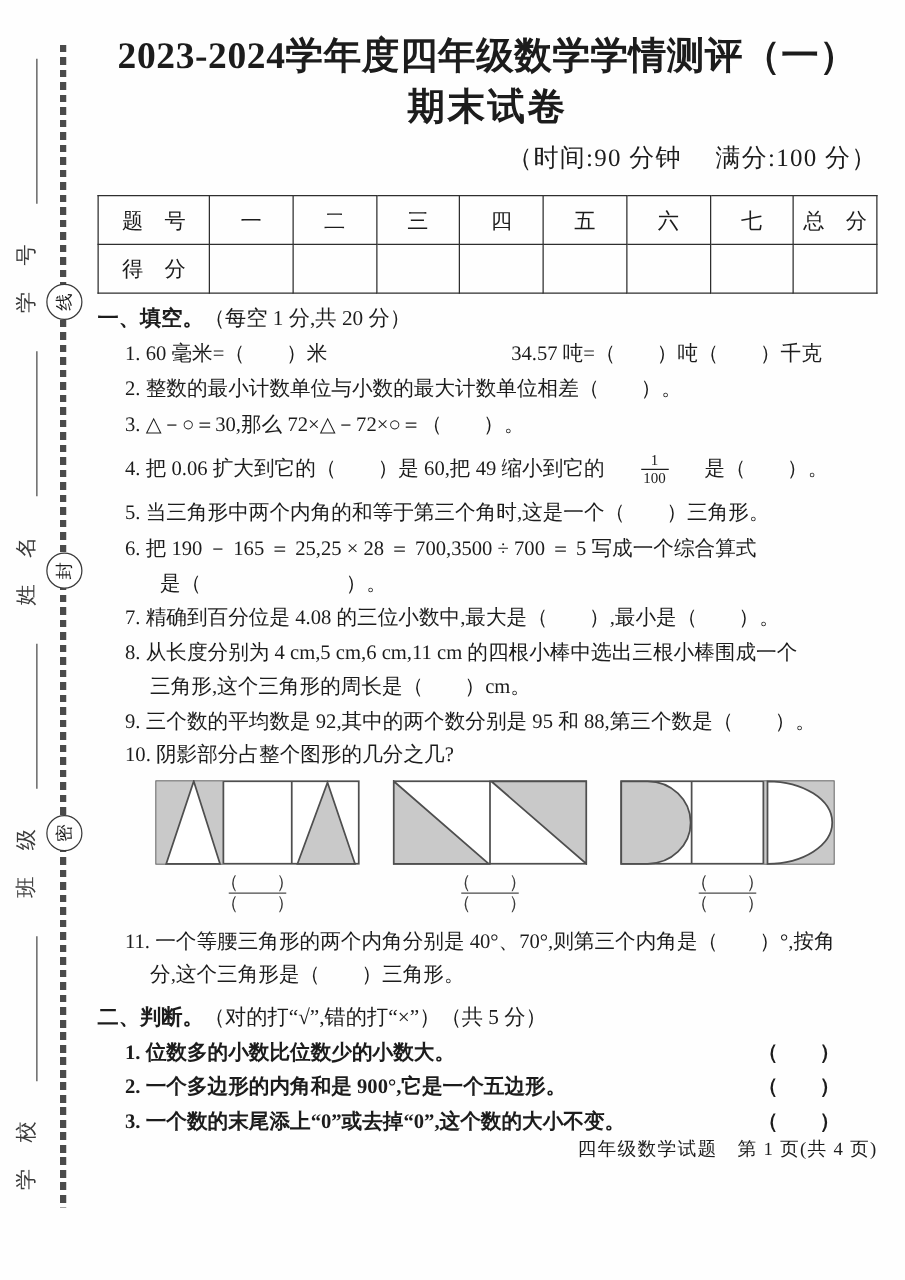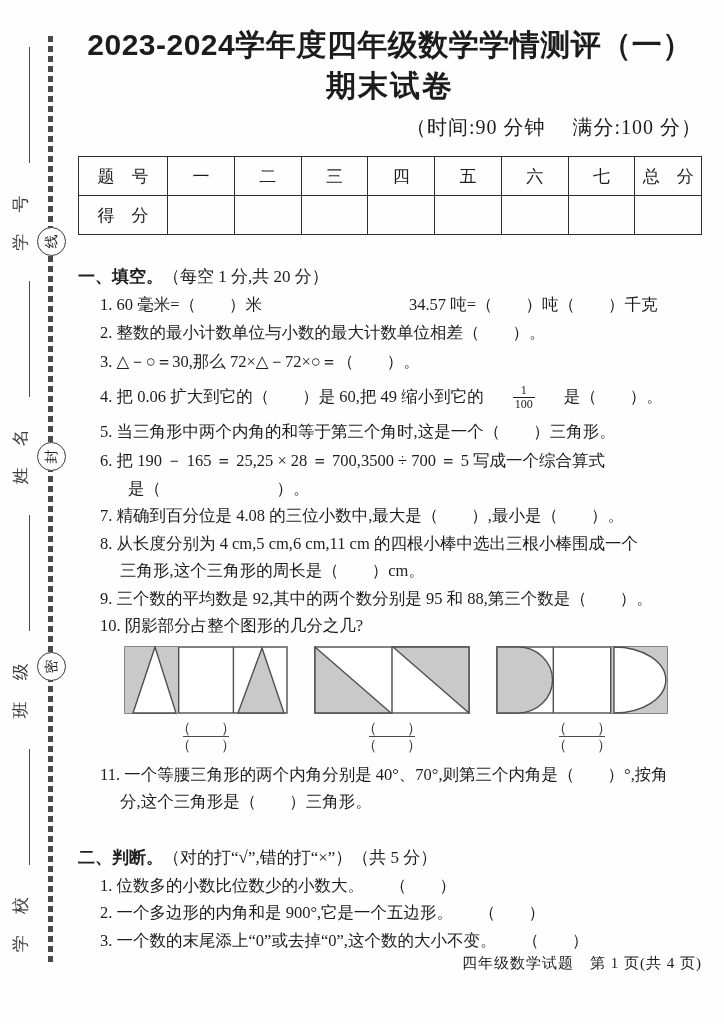--- a/index.html
+++ b/index.html
@@ -29,7 +29,7 @@
   
   .content{position:absolute;left:78px;top:26px;width:624px;}
   .title{
-    text-align:center;font-family:Liberation Sans, sans-serif;
+    text-align:center;font-family:Liberation Serif, serif;
     font-weight:bold;font-size:30px;line-height:38px;letter-spacing:0.5px;
   }
   .title2{

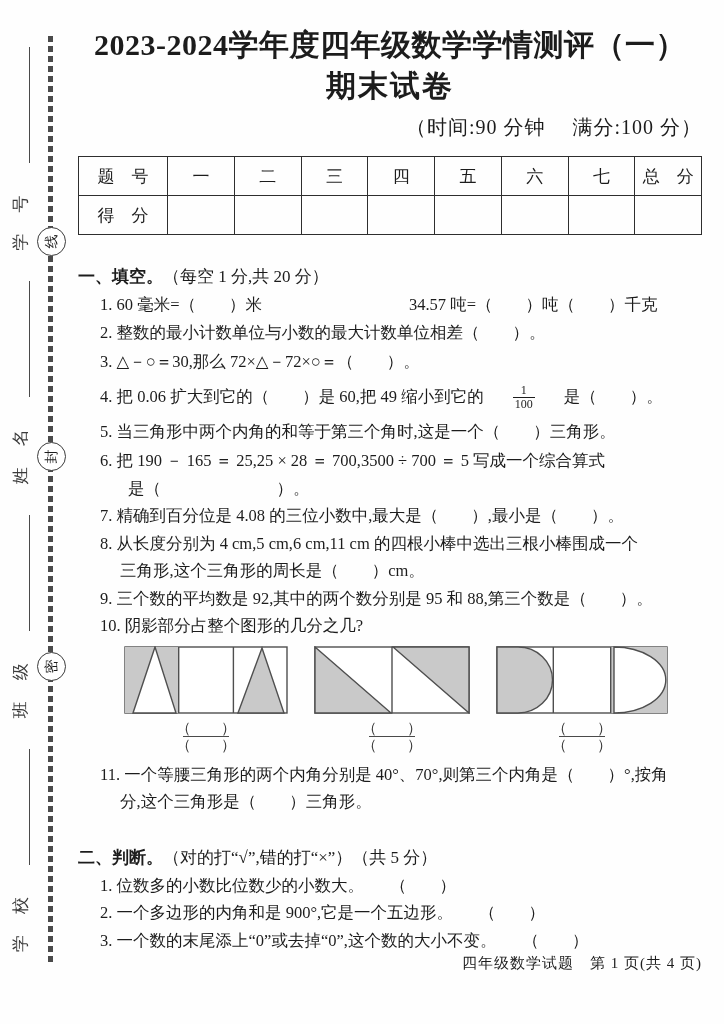--- a/index.html
+++ b/index.html
@@ -45,7 +45,7 @@
   }
   table.score td.lblcol{width:86px;}
 
-  .sec-head{margin-top:28px;font-size:17px;line-height:28px;}
+  .sec-head{margin-top:6px;font-size:17px;line-height:28px;}
   .sec-head b{font-family:"Liberation Sans","DejaVu Sans",sans-serif;font-weight:bold;}
   .line{font-size:16.5px;line-height:27.5px;white-space:pre-wrap;}
   .ind1{padding-left:22px;gap:26px;}

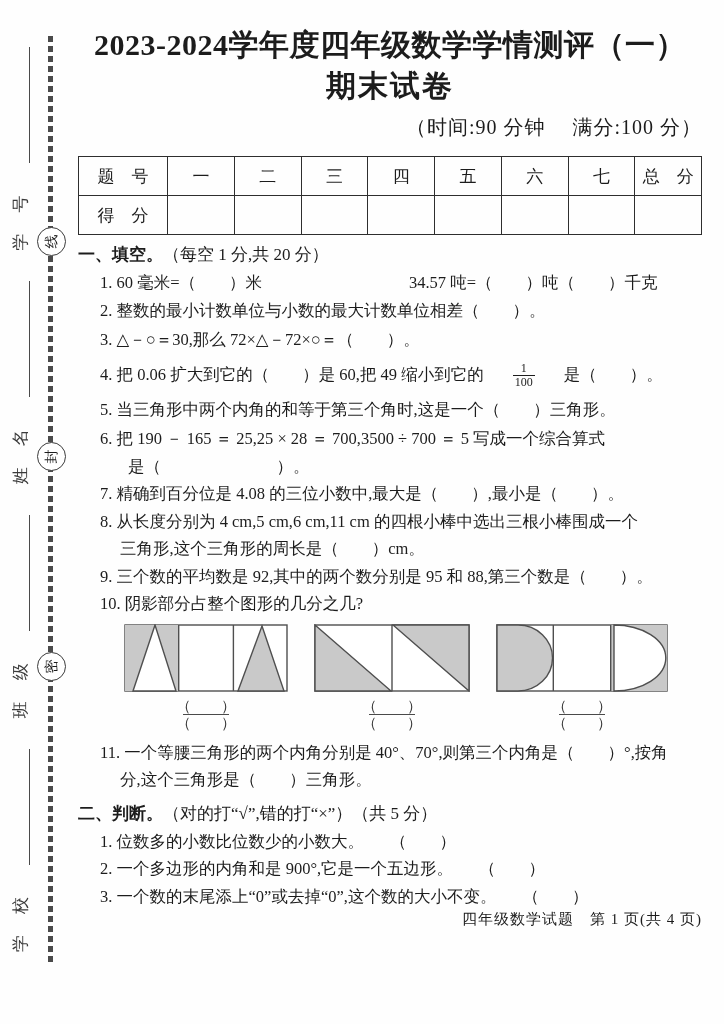--- a/index.html
+++ b/index.html
@@ -63,7 +63,7 @@
   .frac-blank .bar{width:46px;border-top:1.6px solid #4a4a4a;margin:0;}
   .frac-blank span{white-space:pre;}
 
-  .judge-row{display:flex;justify-content:flex-start;padding-right:30px;}
+  .judge-row{display:flex;justify-content:space-between;padding-right:30px;font-weight:bold;}
   .judge-row .jb{white-space:pre;}
 
   .footer{text-align:right;font-size:15px;letter-spacing:1px;}

